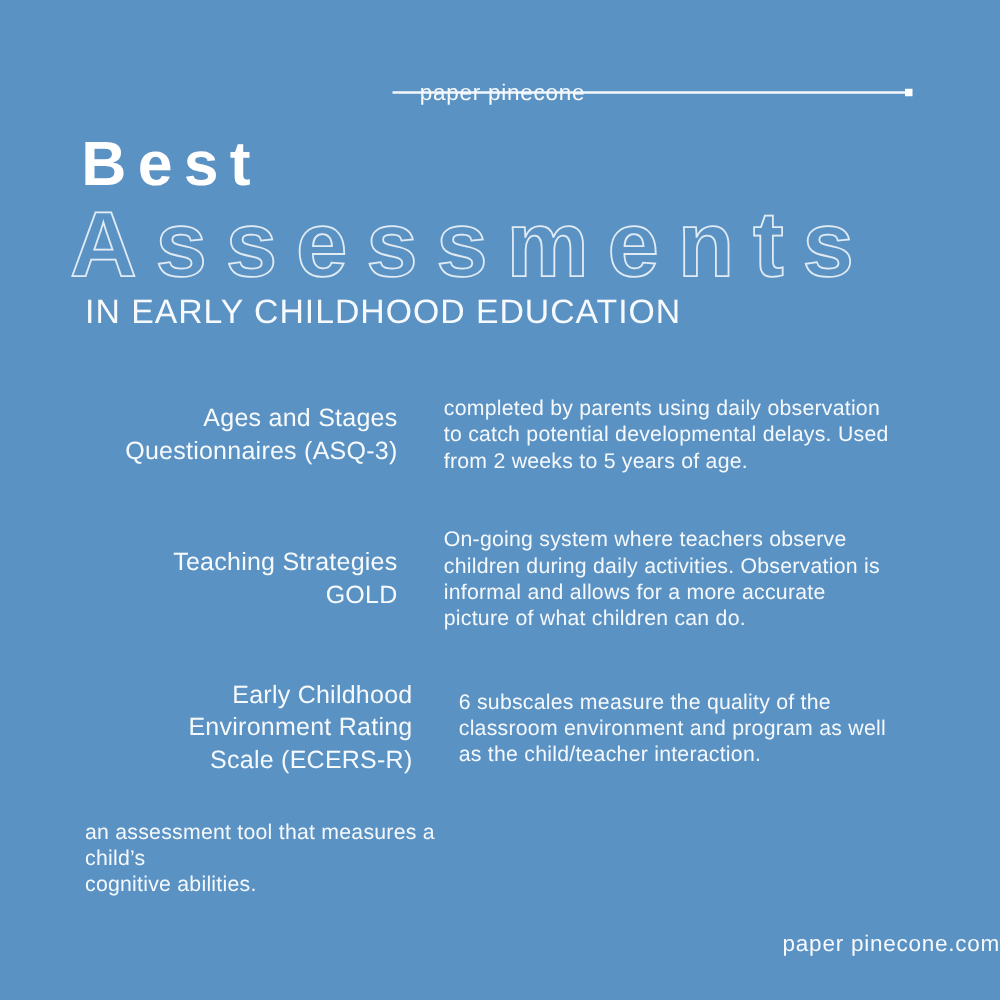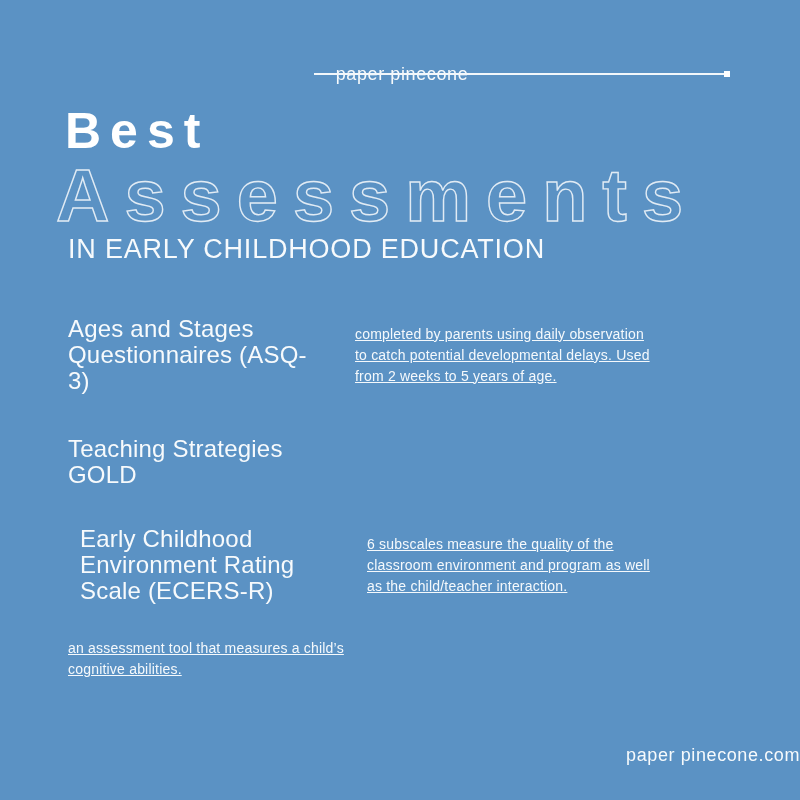--- a/index.html
+++ b/index.html
@@ -99,13 +99,14 @@
   .row-2 { margin-bottom: 38px; }
   .row-3 { margin-bottom: 34px; margin-left: 12px; }
   .row-name {
-    font-size: 24px;
+    font-size: 20px;
     line-height: 26px;
     font-weight: 400;
     letter-spacing: 0.2px;
     white-space: pre-line;
     max-width: 250px;
     color: #f7fafc;
+    text-align: right;
   }
   .row-desc {
     font-size: 14px;

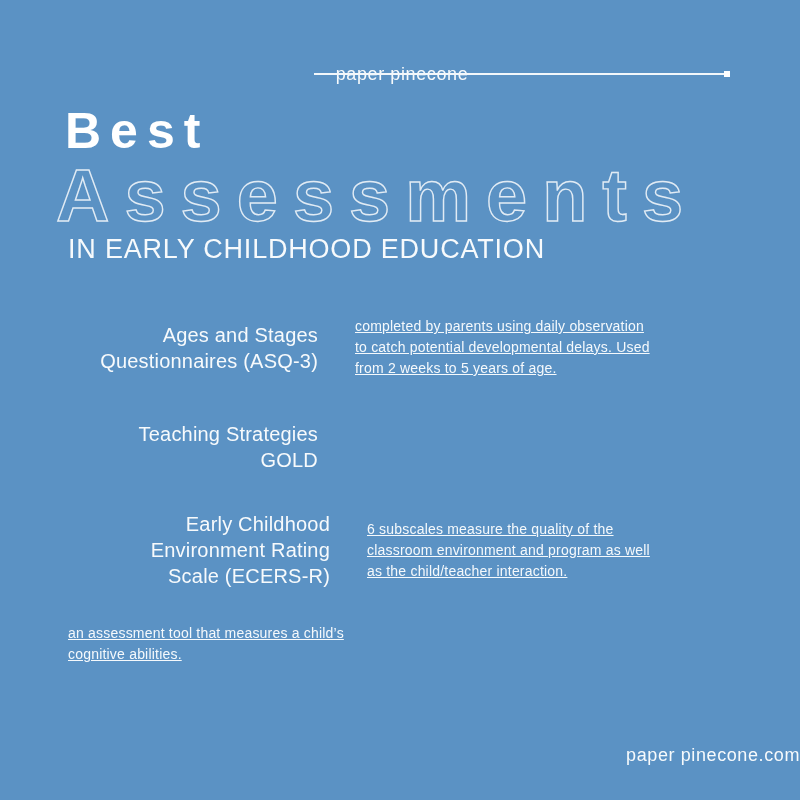--- a/index.html
+++ b/index.html
@@ -109,14 +109,13 @@
     text-align: right;
   }
   .row-desc {
-    font-size: 14px;
+    font-size: 17px;
     line-height: 21px;
     font-weight: 400;
     letter-spacing: 0.2px;
     white-space: pre-line;
     max-width: 405px;
     color: #f5f9fc;
-    text-decoration: underline;
   }
 
   

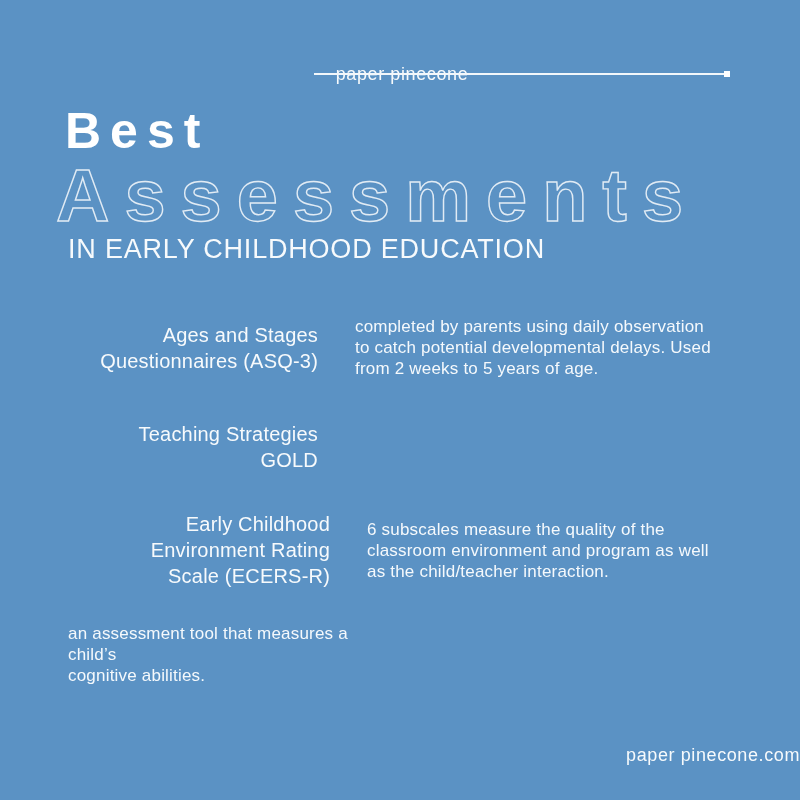--- a/index.html
+++ b/index.html
@@ -159,6 +159,10 @@
     <div class="row row-2">
       <div class="row-name">Teaching Strategies
 GOLD</div>
+      <div class="row-desc">On-going system where teachers observe
+children during daily activities. Observation is
+informal and allows for a more accurate
+picture of what children can do.</div>
     </div>
 
     <div class="row row-3">

